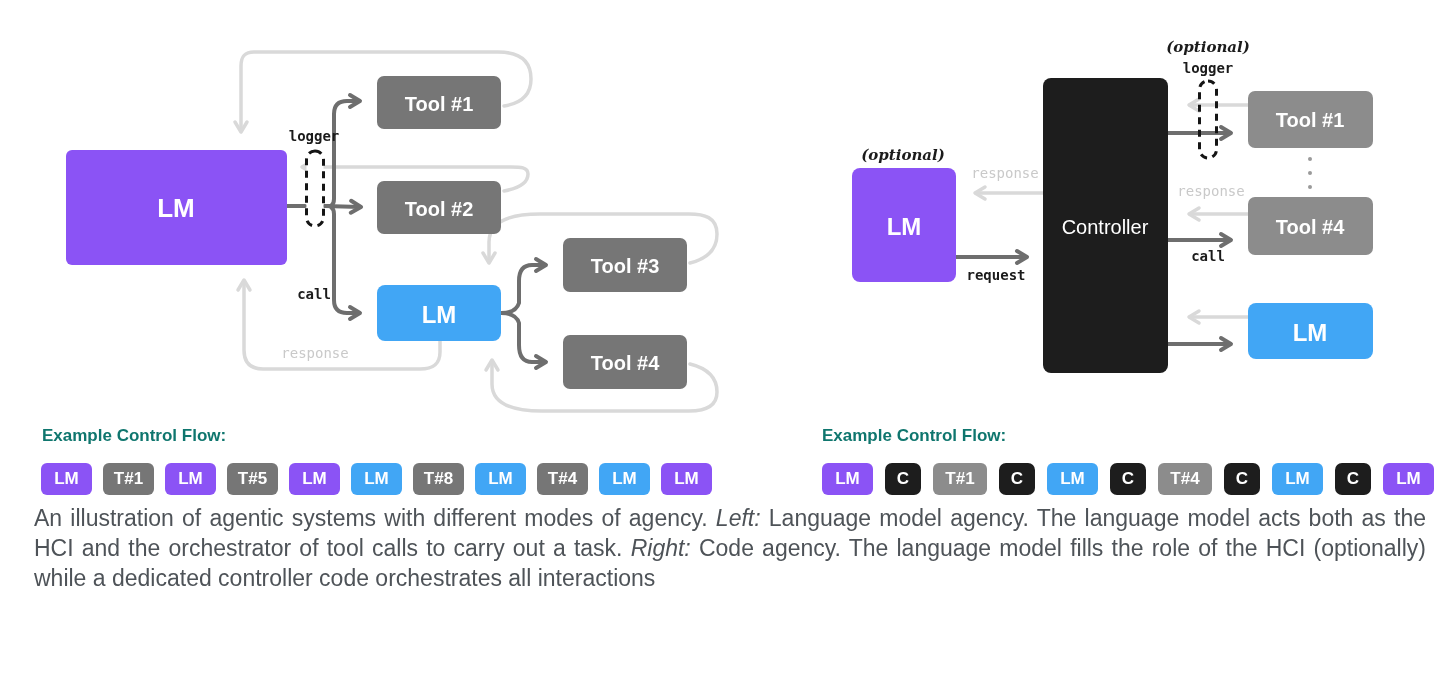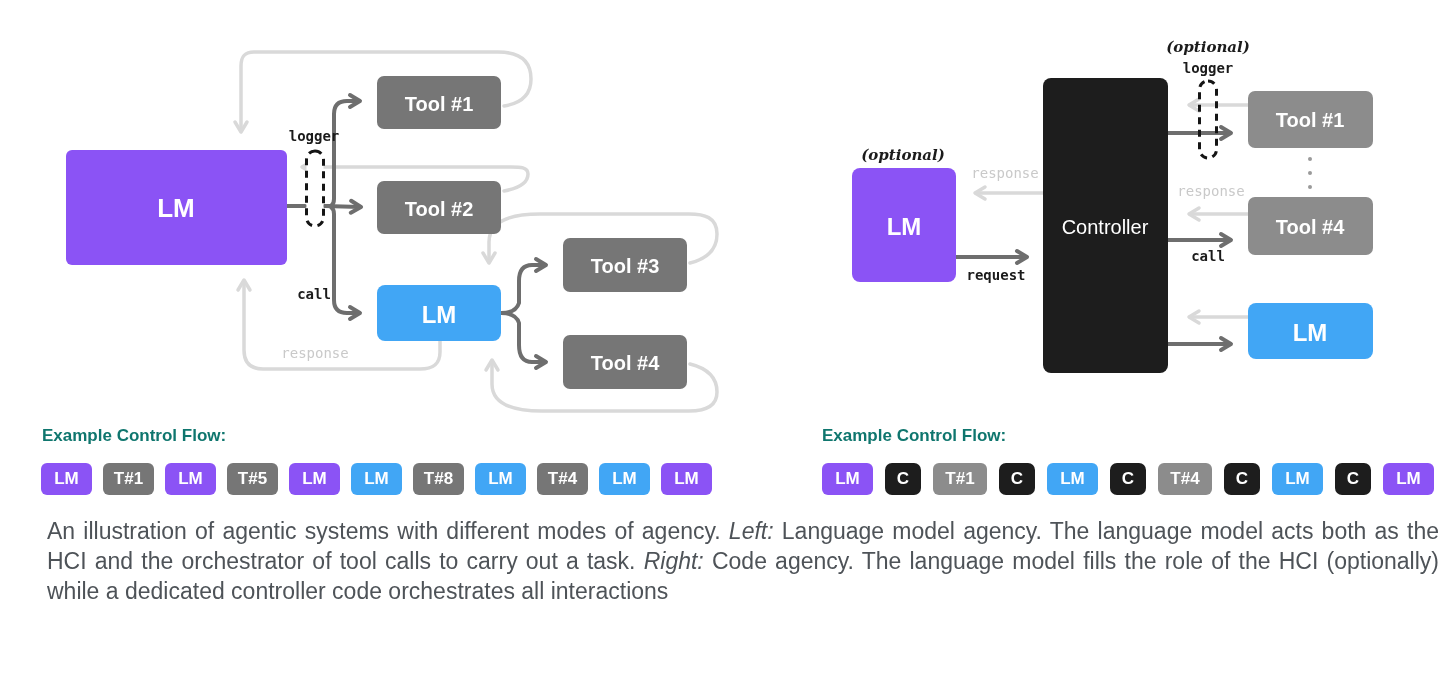--- a/index.html
+++ b/index.html
@@ -23,7 +23,7 @@
   .chip[data-type="tool-gray-light"]{background:#8c8c8c;width:54px;}
   .chip[data-type="controller-black"]{background:#1d1d1d;width:36px;border-radius:7px;}
 
-  .caption{position:absolute;left:34px;top:503px;width:1392px;margin:13px;
+  .caption{position:absolute;left:34px;top:503px;width:1392px;margin:0;
            font-size:23px;line-height:30px;color:#4e5358;text-align:justify;}
   .caption em{font-style:italic;}
 </style>

